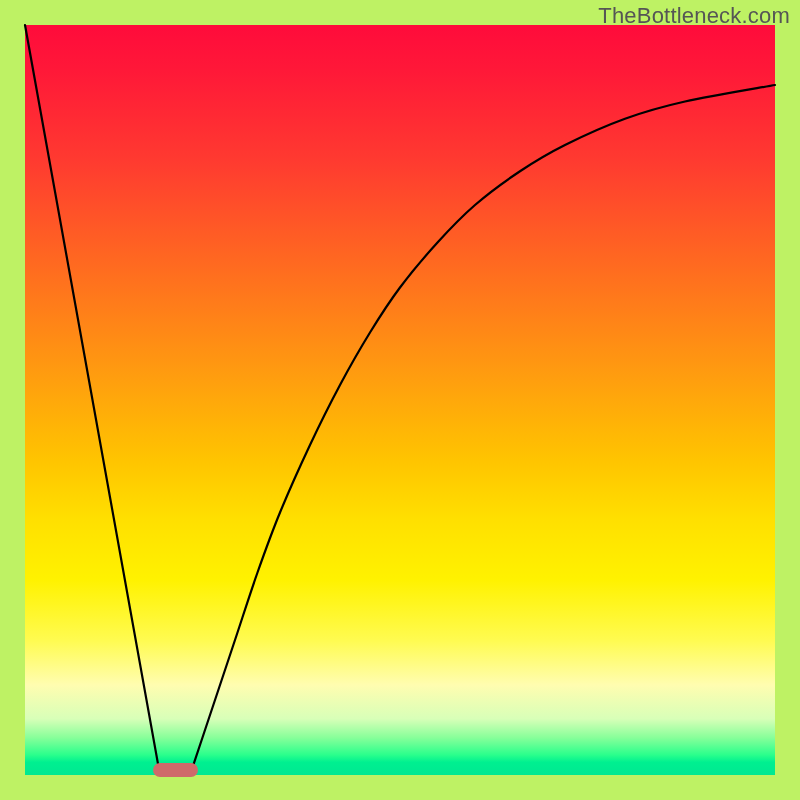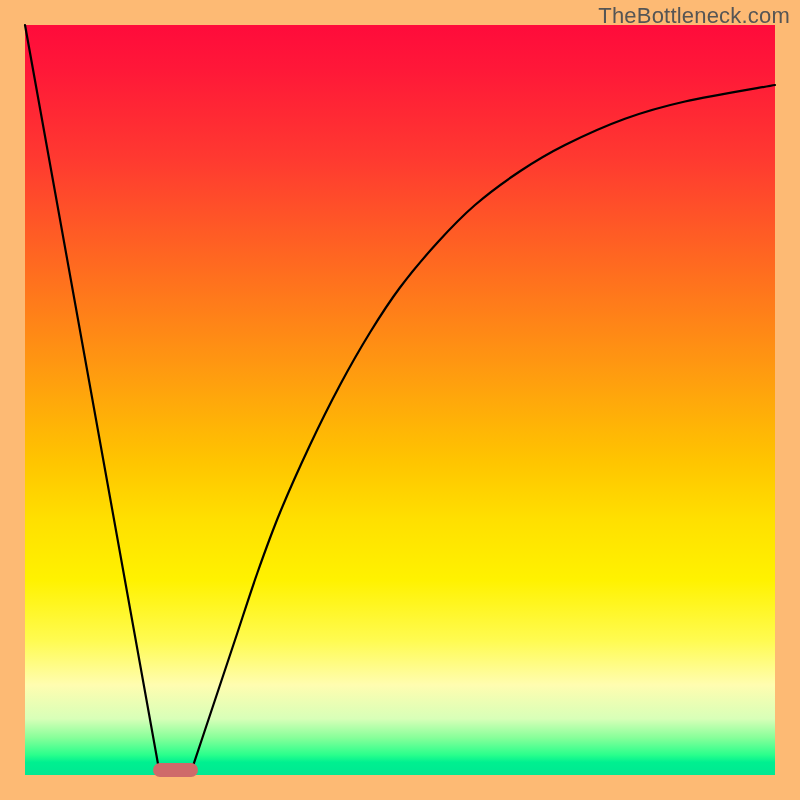--- a/index.html
+++ b/index.html
@@ -15,7 +15,7 @@
     position: relative;
     width: 800px;
     height: 800px;
-    background: #fdba74;
+    background: #bef264;
     text-align: center;
   }
   .plot-area {

